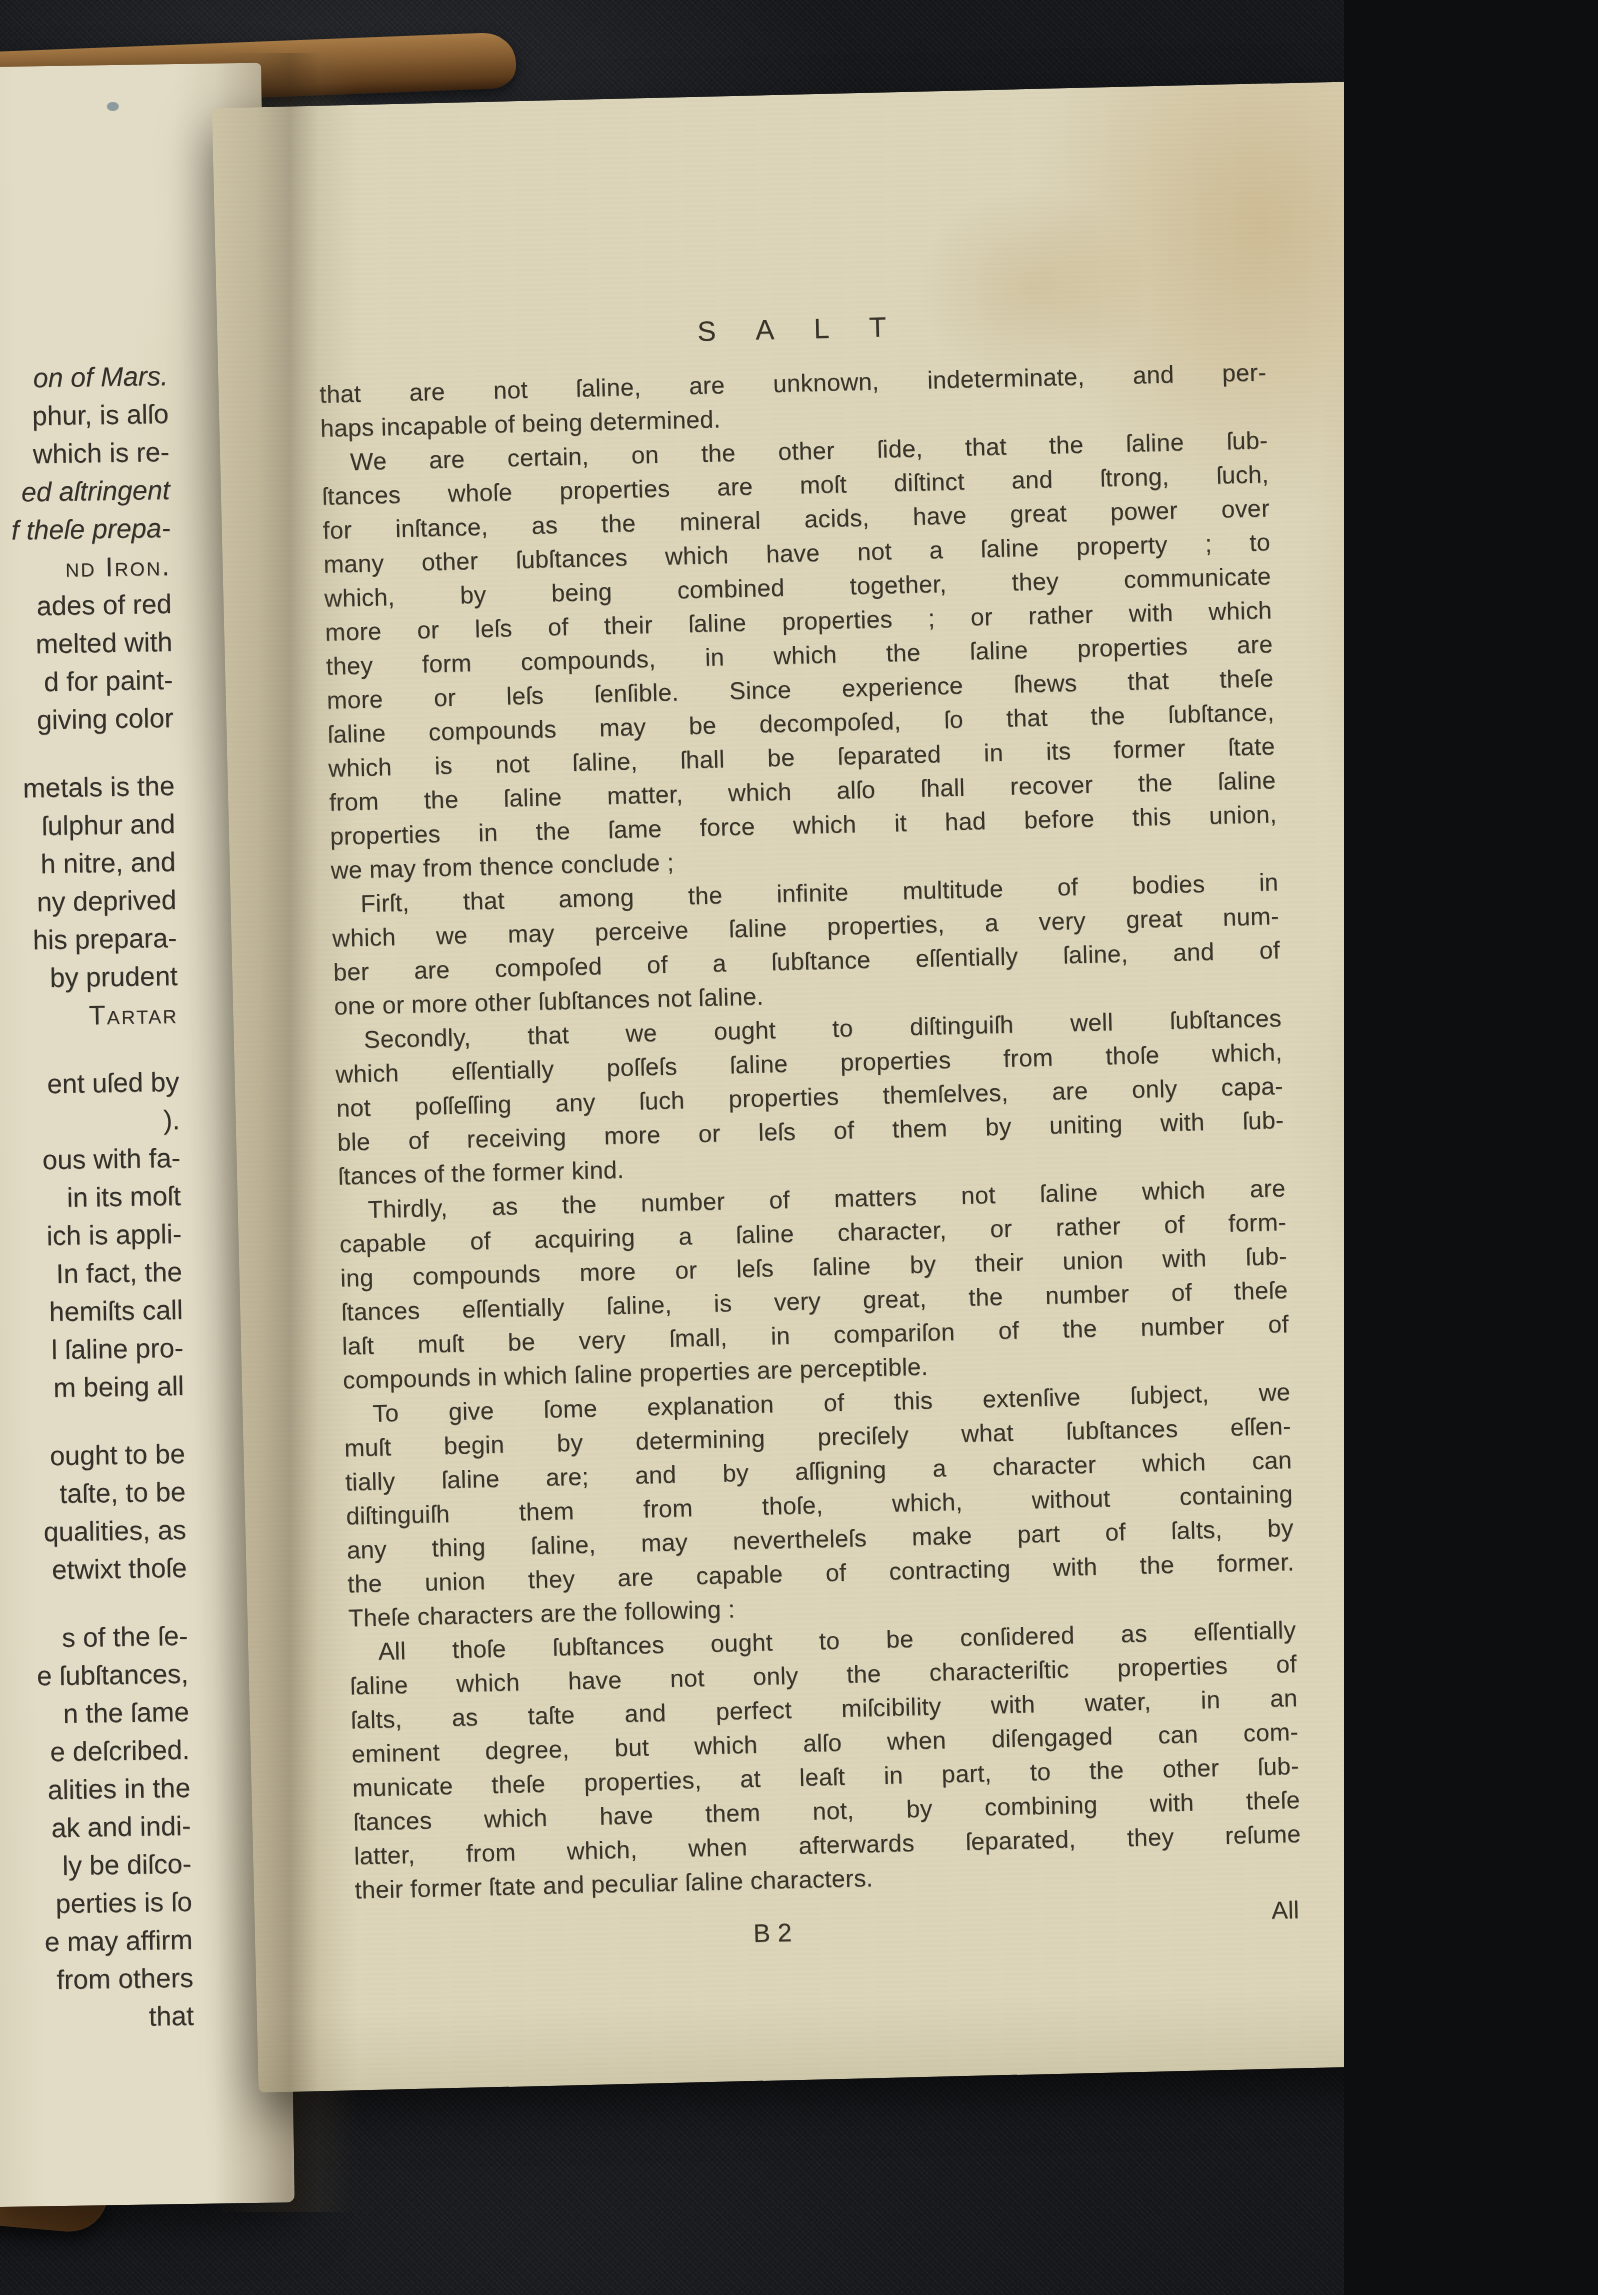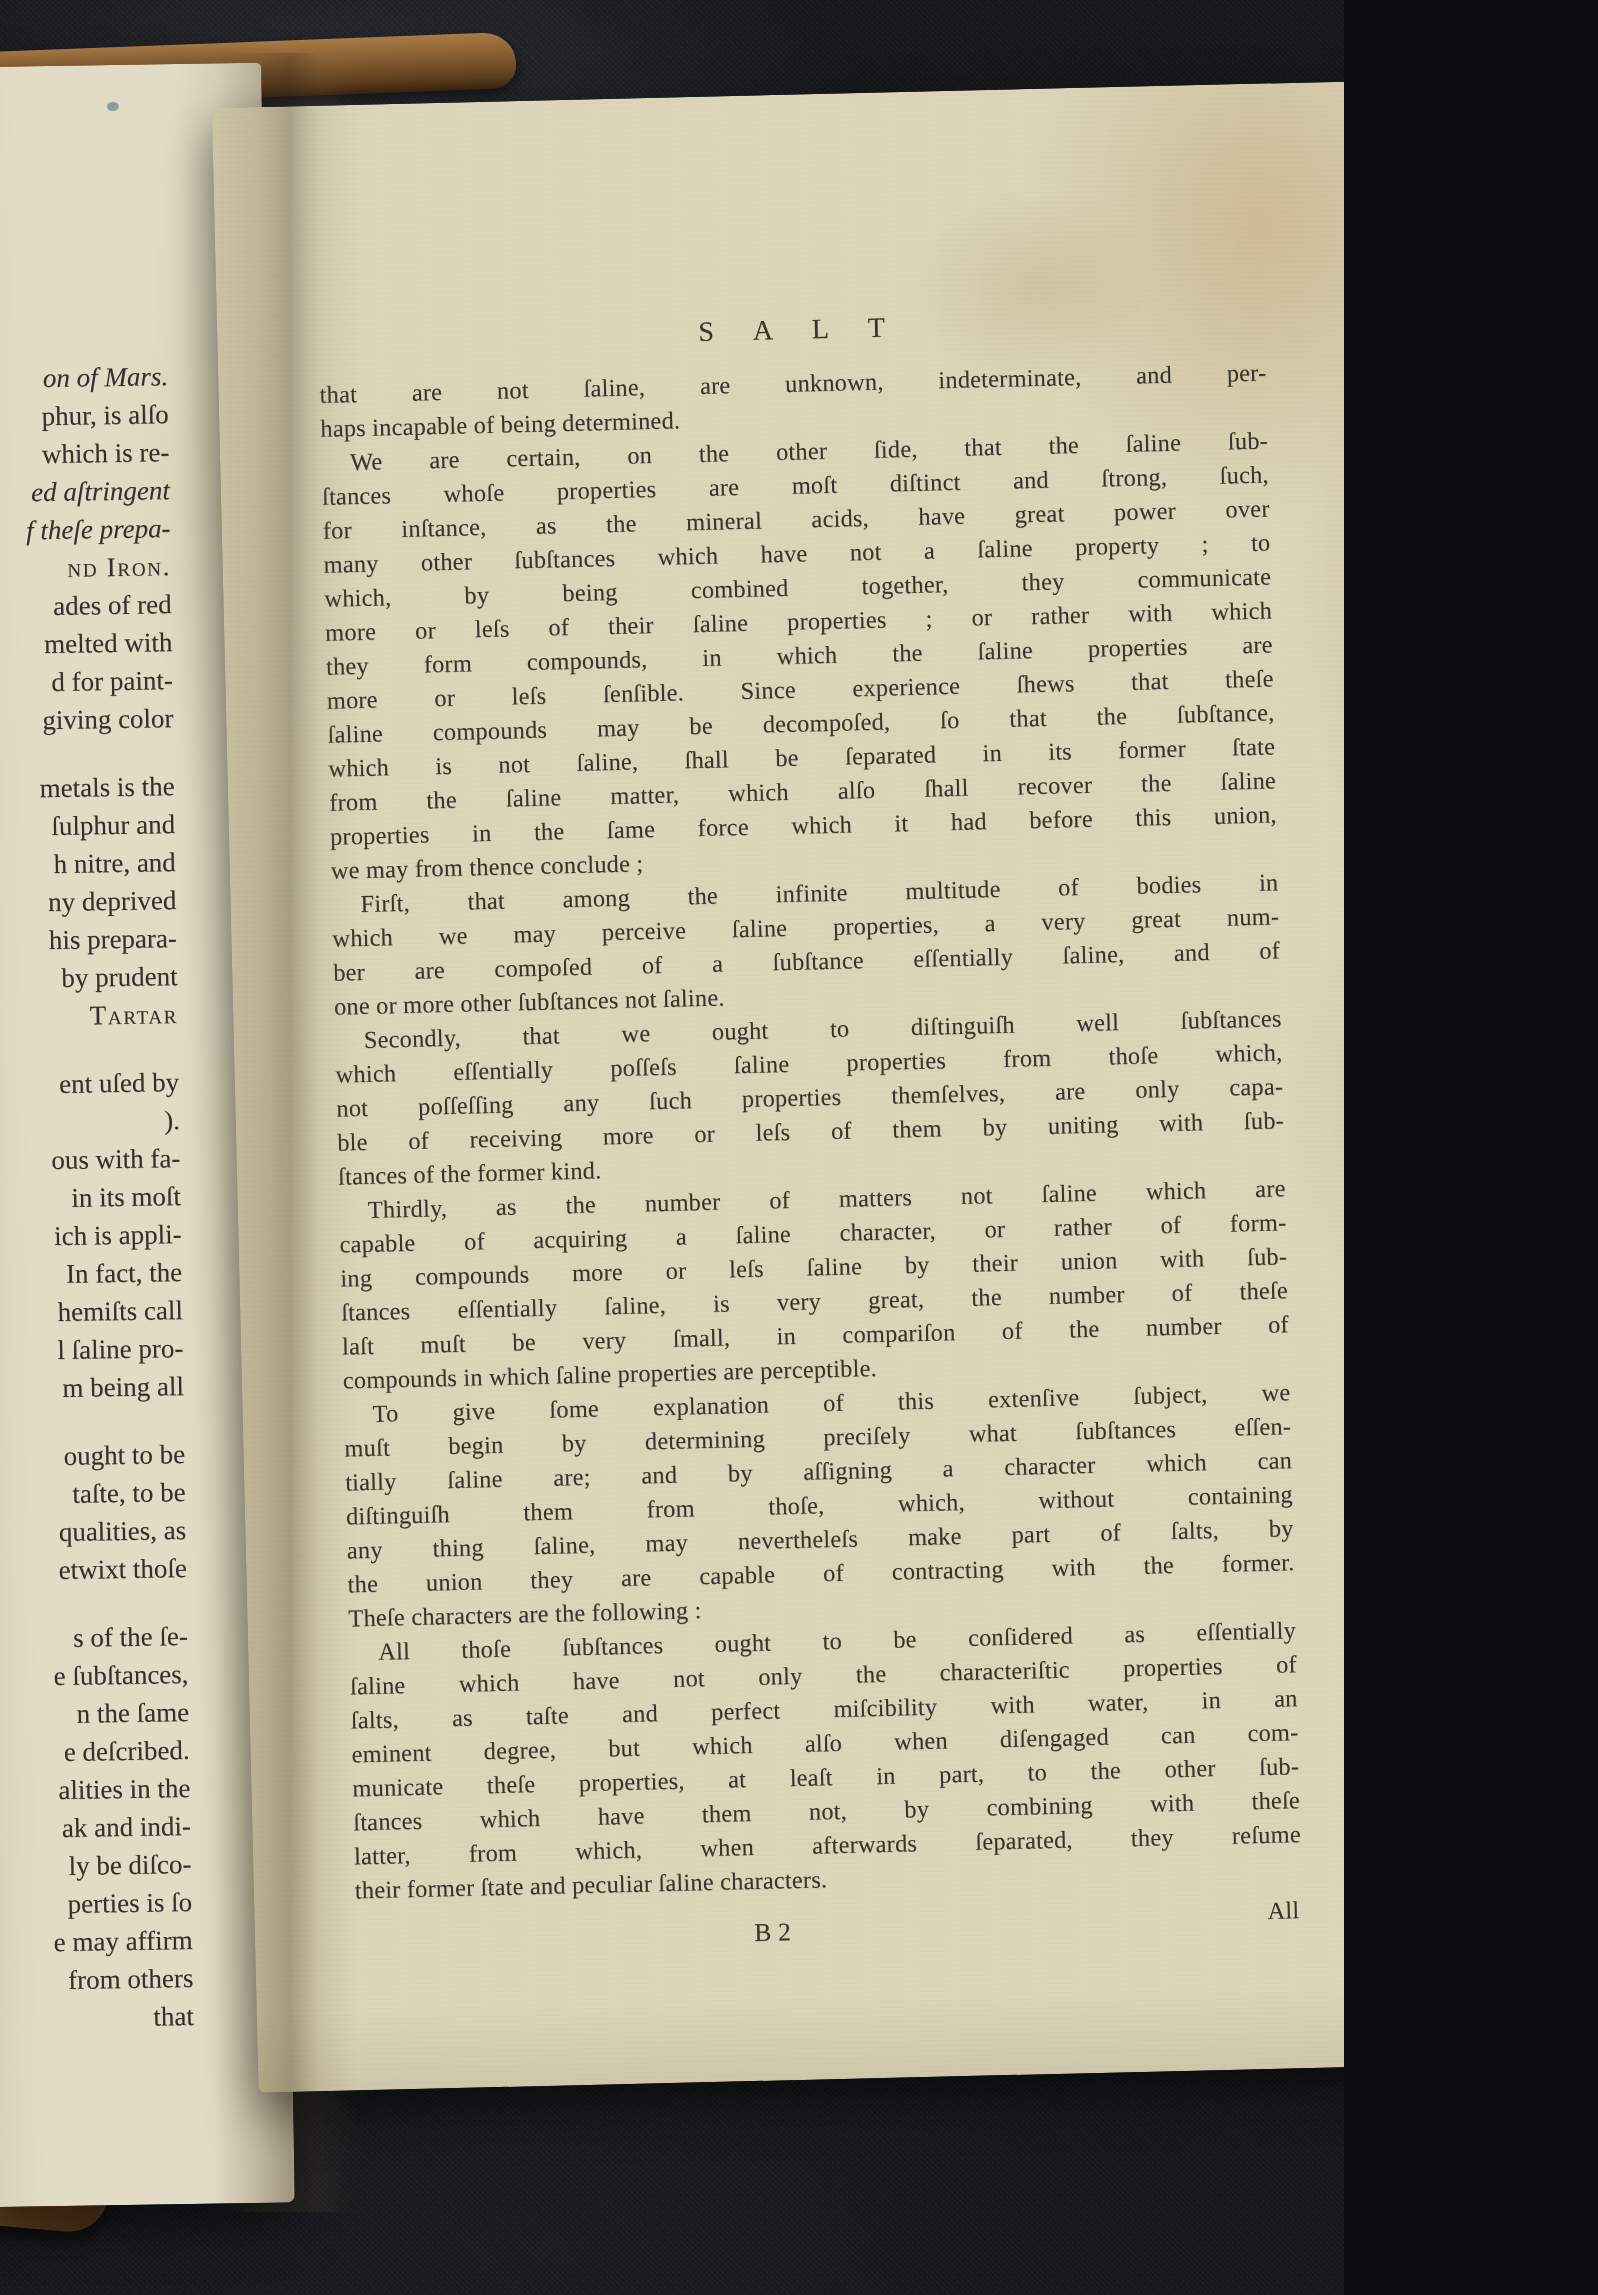--- a/index.html
+++ b/index.html
@@ -10,7 +10,7 @@
       radial-gradient(ellipse 722px 555px at 96% 45%, rgba(95,100,110,.10), transparent 60%),
       radial-gradient(ellipse 888px 500px at 40% 98%, rgba(70,74,82,.10), transparent 60%),
       #17181b;
-    font-family:Liberation Serif, serif;
+    font-family:Liberation Sans, sans-serif;
   }
   .weave{position:absolute;inset:0;
     background-image:

